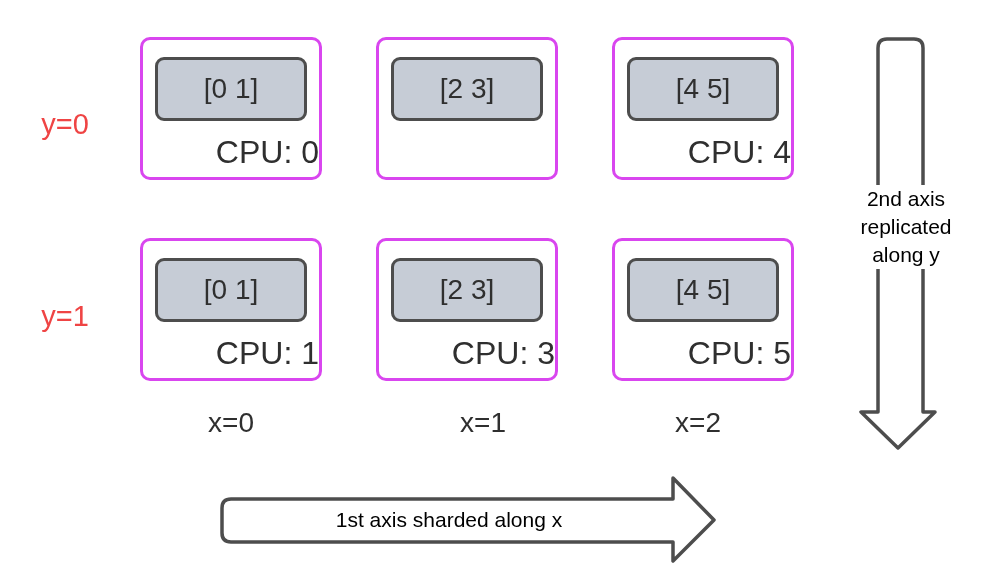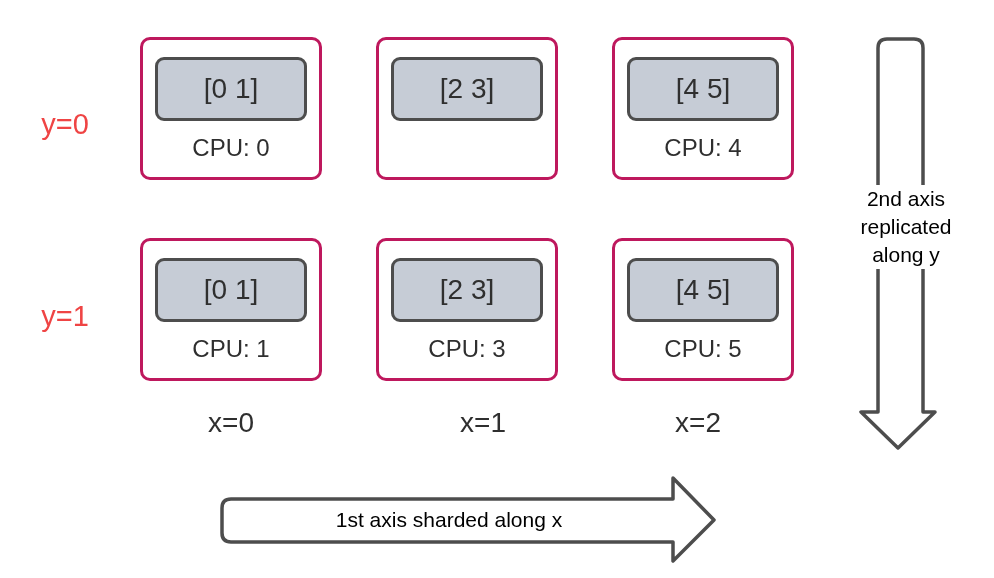--- a/index.html
+++ b/index.html
@@ -22,7 +22,7 @@
     height: 143px;
     box-sizing: border-box;
     background: #ffffff;
-    border: 3px solid #be185d;
+    border: 3px solid #d946ef;
     border-radius: 10px;
   }
   .chip {

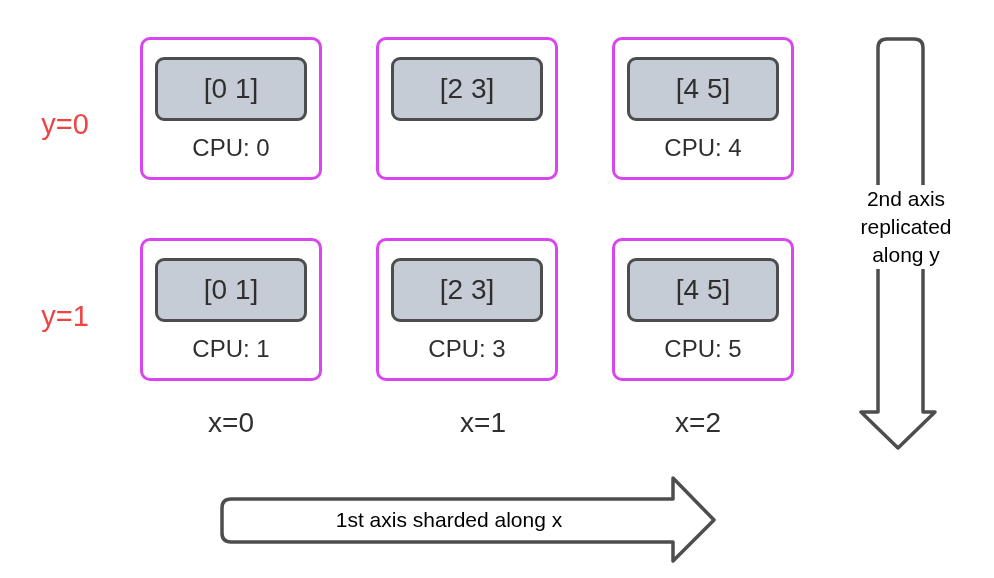--- a/index.html
+++ b/index.html
@@ -40,8 +40,8 @@
   }
   .cpu {
     margin-top: 13px;
-    text-align: center;
-    font-size: 24px;
+    text-align: right;
+    font-size: 32px;
     color: #2f2f2f;
   }
   .row-label {

